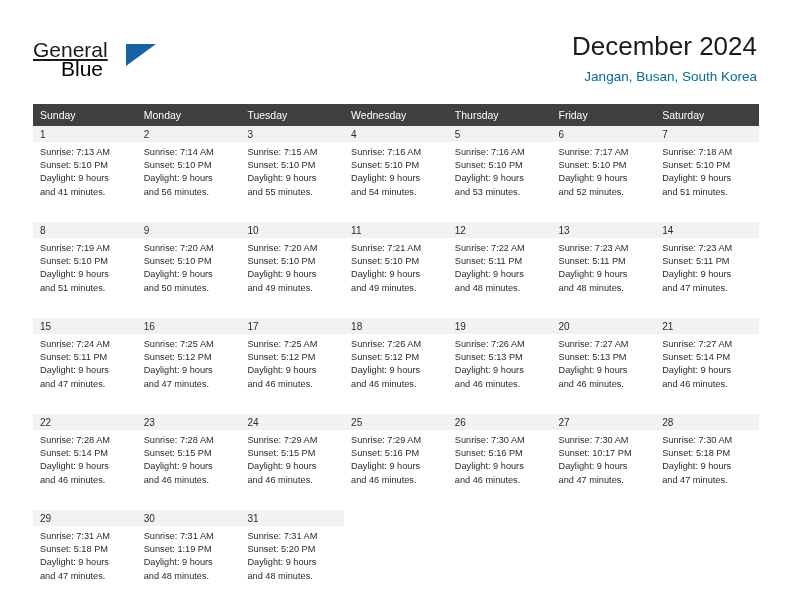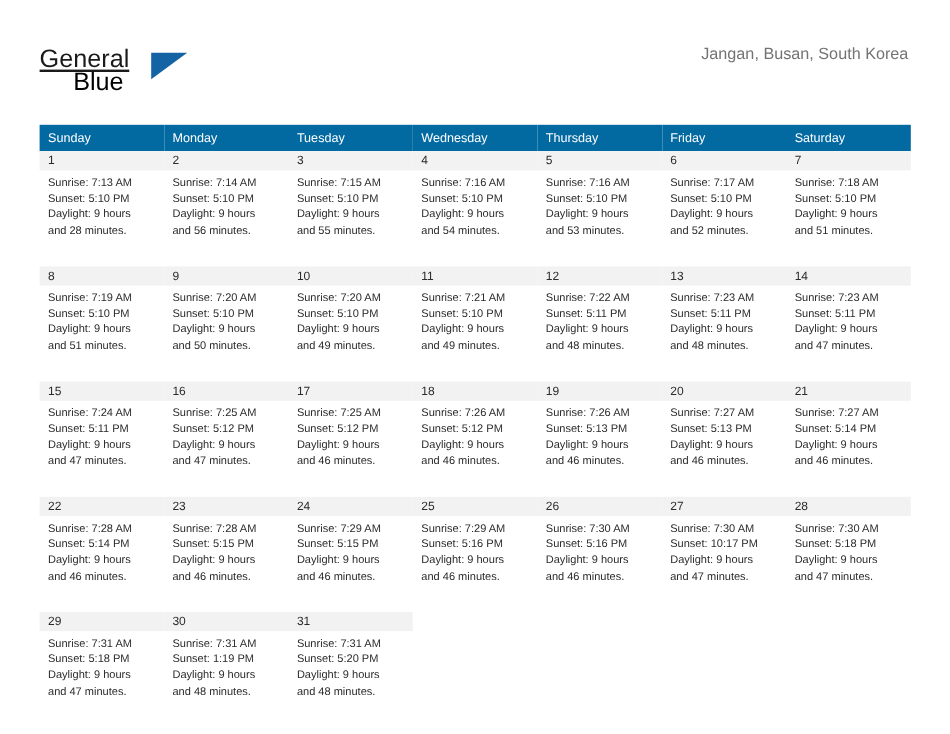--- a/index.html
+++ b/index.html
@@ -161,6 +161,7 @@
     </div>
 
     <div class="title-block">
+      <div class="cal-title">December 2024</div>
       <div class="cal-location">Jangan, Busan, South Korea</div>
     </div>
 

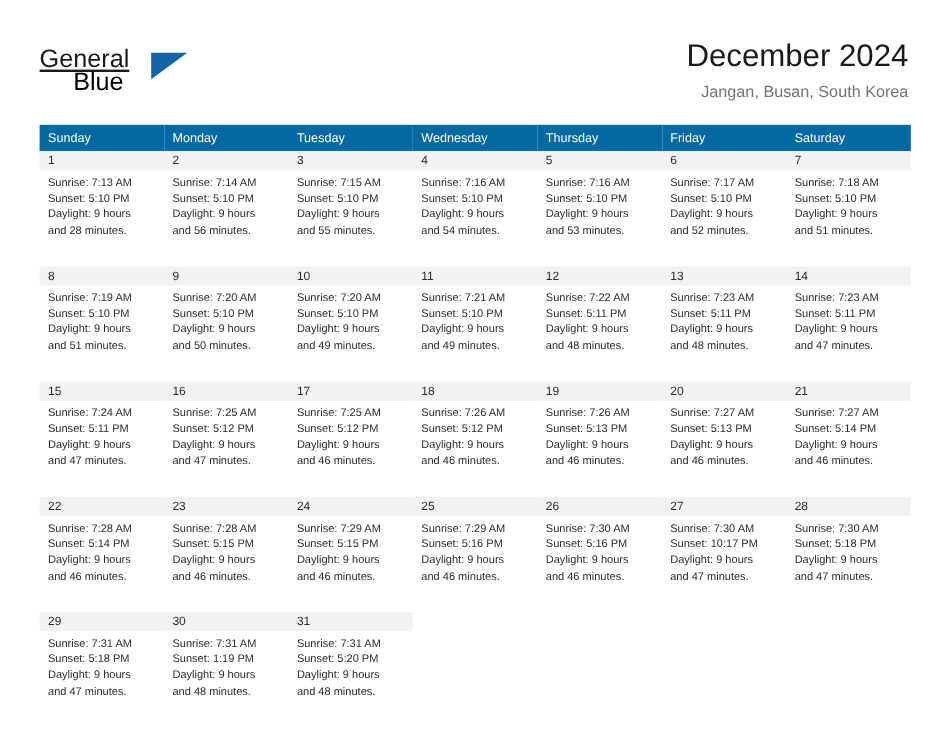--- a/index.html
+++ b/index.html
@@ -80,7 +80,7 @@
   .cal-location {
     margin-top: 6px;
     font-size: 13.5px;
-    color: #737373;
+    color: #0369a1;
     line-height: 18px;
     white-space: nowrap;
   }

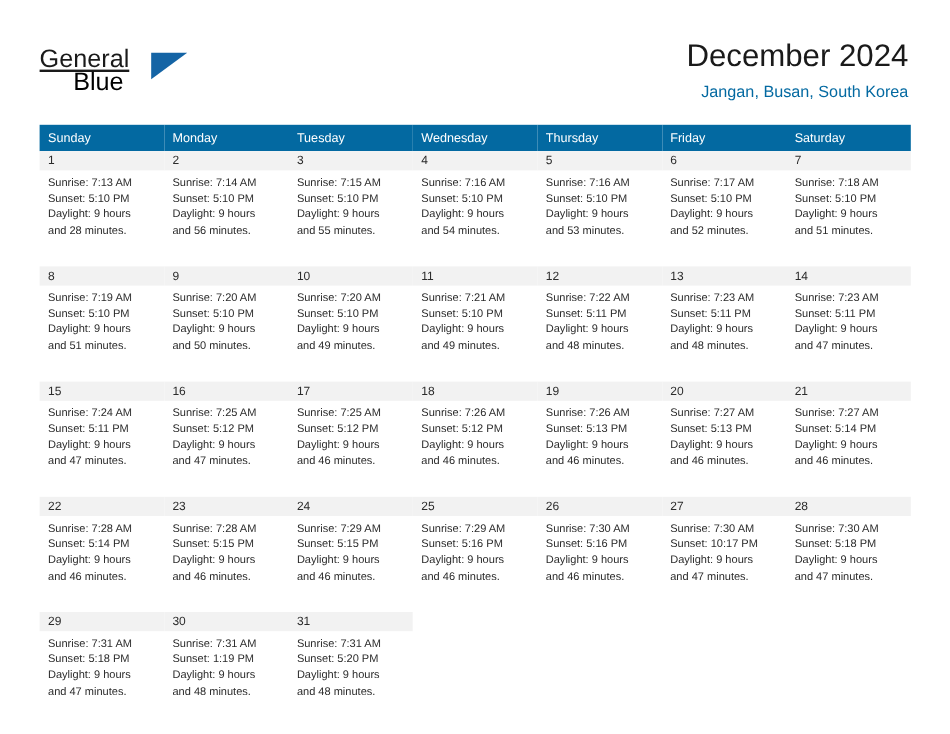--- a/index.html
+++ b/index.html
@@ -95,7 +95,7 @@
     table-layout: fixed;
   }
   .calendar th {
-    background: #0369a1;
+    background: #404040;
     color: #ffffff;
     font-size: 10.5px;
     font-weight: normal;

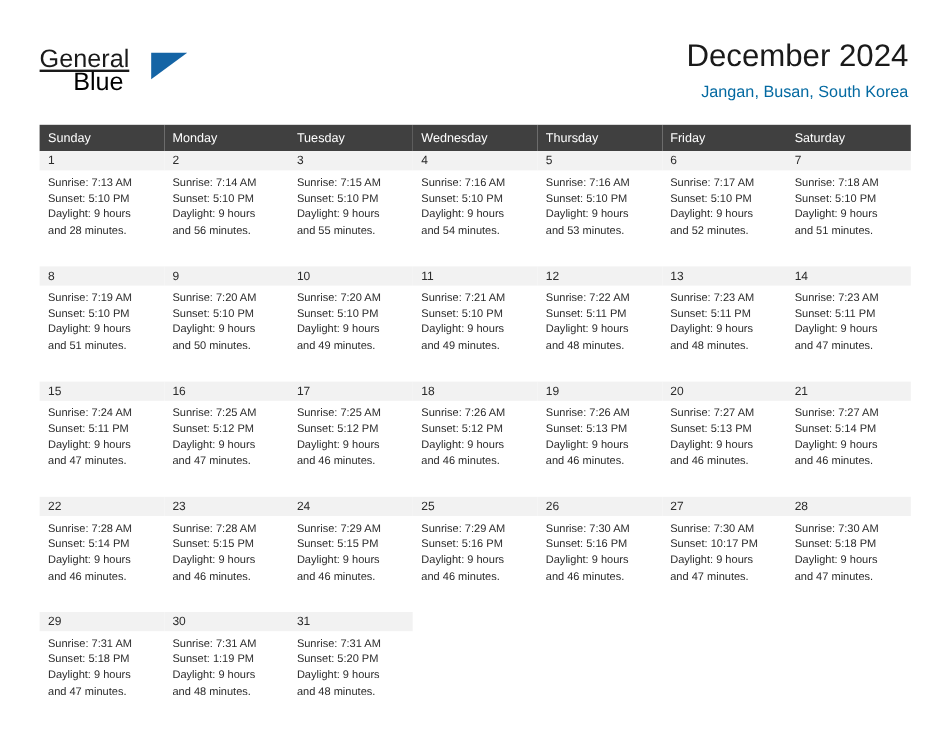--- a/index.html
+++ b/index.html
@@ -188,7 +188,7 @@
                 <div>Sunrise: 7:13 AM</div>
                 <div>Sunset: 5:10 PM</div>
                 <div>Daylight: 9 hours</div>
-                <div>and 28 minutes.</div>
+                <div>and 41 minutes.</div>
               </div>
             </div>
           </td>

